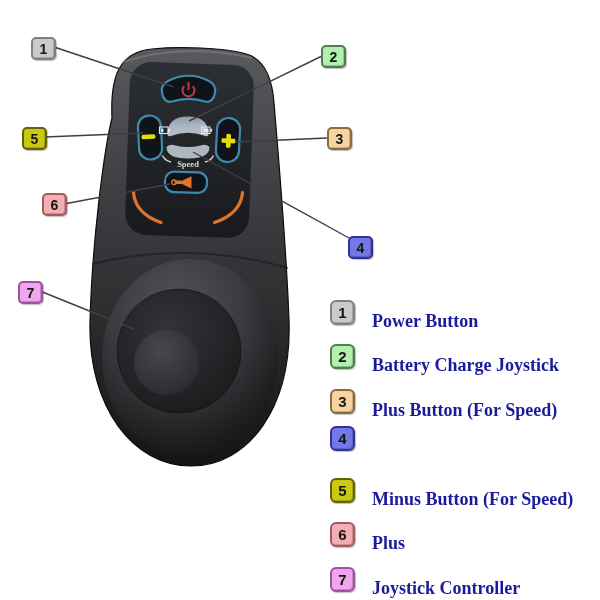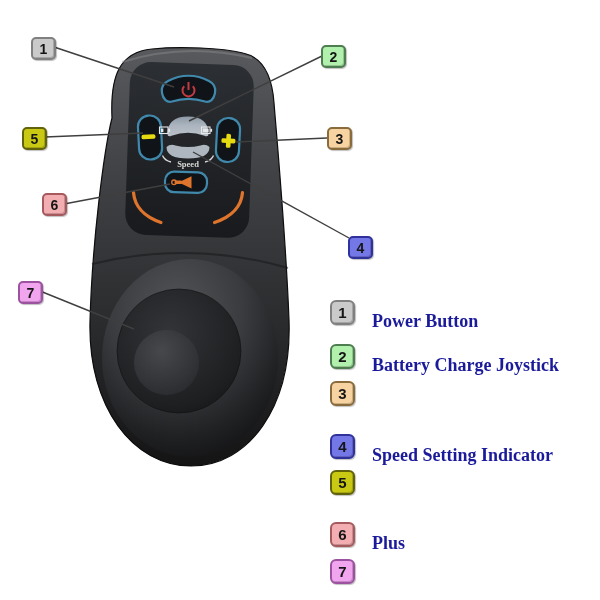--- a/index.html
+++ b/index.html
@@ -163,6 +163,7 @@
     </div>
     <div class="legend-row lr2">
       <span class="badge" style="background-color: rgb(248, 211, 162); border-color: rgb(138, 107, 60);">3</span>
+      <span class="legend-label">Plus Button (For Speed)</span>
     </div>
     <div class="legend-row lr3">
       <span class="badge" style="background-color: rgb(116, 119, 230); border-color: rgb(49, 49, 158);">4</span>

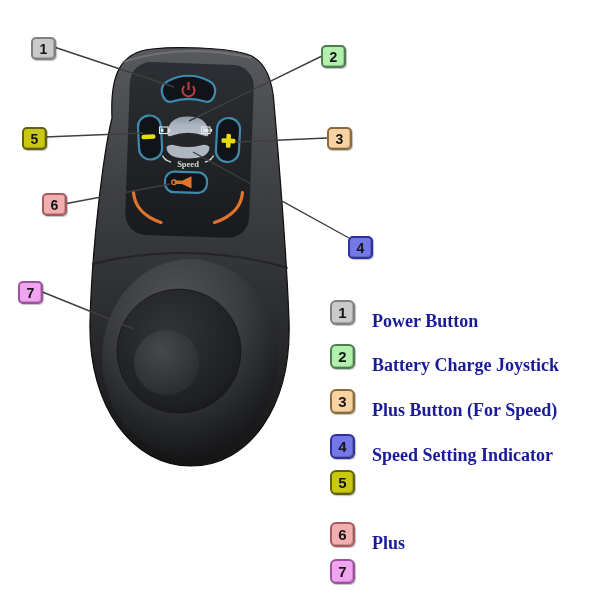--- a/index.html
+++ b/index.html
@@ -167,7 +167,6 @@
     </div>
     <div class="legend-row lr3">
       <span class="badge" style="background-color: rgb(116, 119, 230); border-color: rgb(49, 49, 158);">4</span>
-      <span class="legend-label">Speed Setting Indicator</span>
     </div>
     <div class="legend-row lr4">
       <span class="badge" style="background-color: rgb(201, 201, 19); border-color: rgb(98, 98, 10);">5</span>

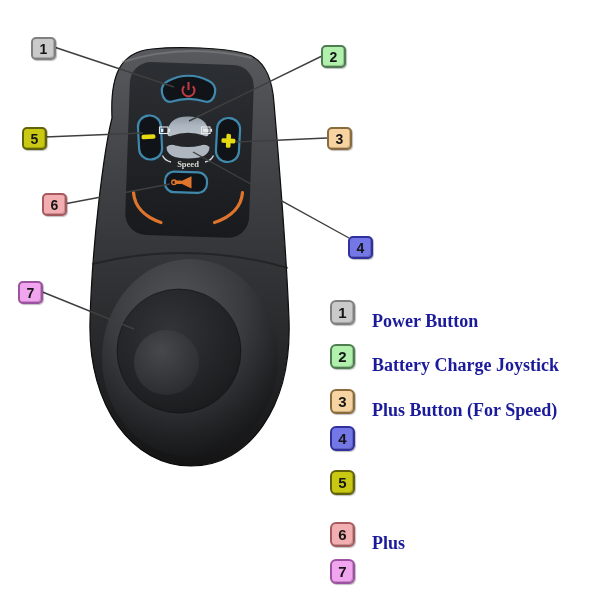--- a/index.html
+++ b/index.html
@@ -170,6 +170,7 @@
     </div>
     <div class="legend-row lr4">
       <span class="badge" style="background-color: rgb(201, 201, 19); border-color: rgb(98, 98, 10);">5</span>
+      <span class="legend-label">Minus Button (For Speed)</span>
     </div>
     <div class="legend-row lr5">
       <span class="badge" style="background-color: rgb(243, 174, 177); border-color: rgb(166, 90, 94);">6</span>

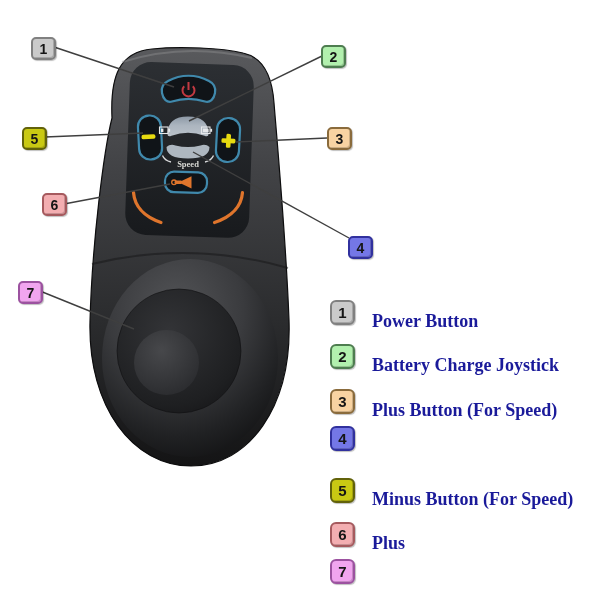--- a/index.html
+++ b/index.html
@@ -178,6 +178,7 @@
     </div>
     <div class="legend-row lr6">
       <span class="badge" style="background-color: rgb(241, 165, 239); border-color: rgb(156, 82, 160);">7</span>
+      <span class="legend-label">Joystick Controller</span>
     </div>
   </div>
 

